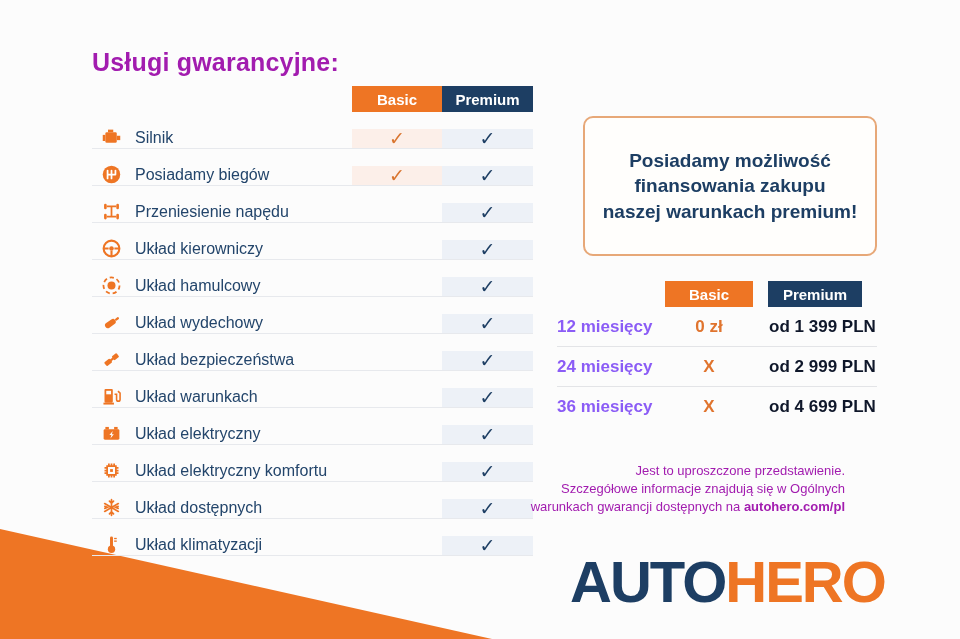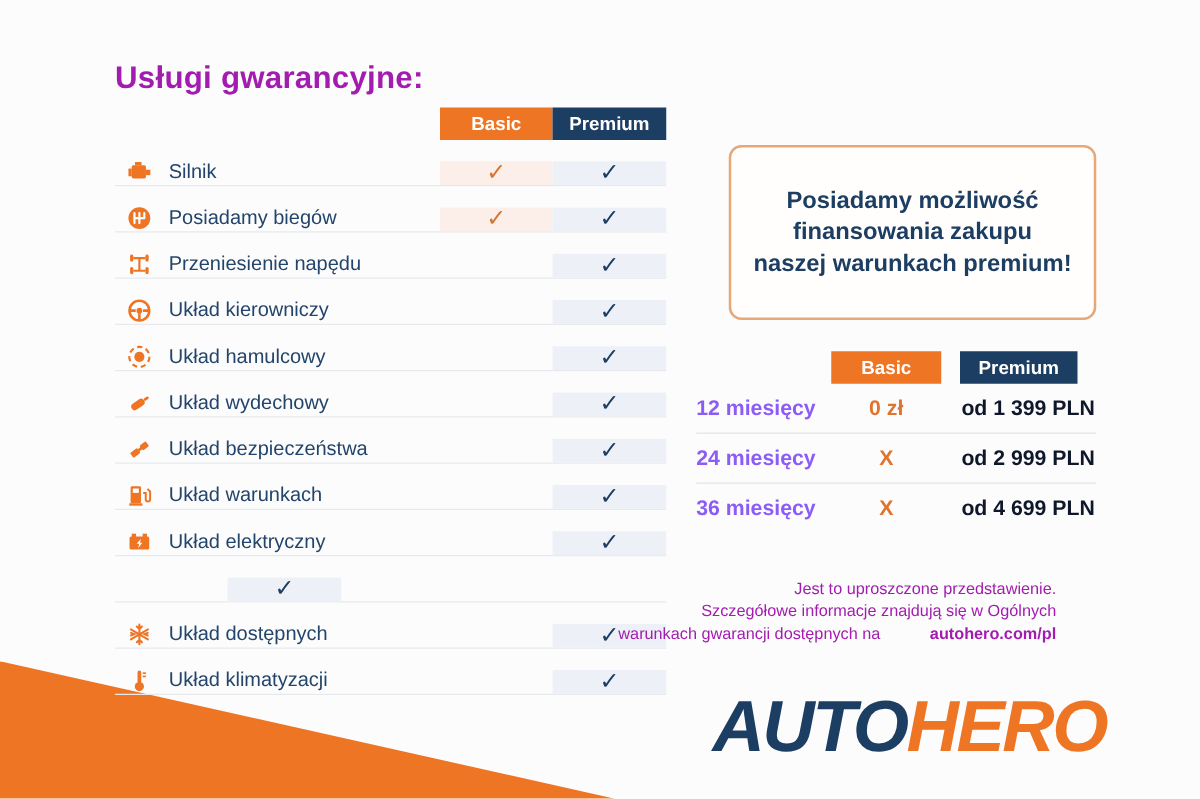--- a/index.html
+++ b/index.html
@@ -271,6 +271,18 @@
   </div>
 
   <div class="svc-row">
+    <div class="svc-label-cell">
+      <span class="svc-icon">
+        <svg viewBox="0 0 24 24">
+            <g stroke="#ee7524" stroke-width="2" fill="none">
+              <rect x="7" y="7" width="10" height="10"></rect>
+              <path d="M9 4v3M12 4v3M15 4v3M9 17v3M12 17v3M15 17v3M4 9h3M4 12h3M4 15h3M17 9h3M17 12h3M17 15h3"></path>
+            </g>
+            <rect x="10.4" y="10.4" width="3.2" height="3.2" fill="#ee7524"></rect>
+          </svg>
+      </span>
+      <span class="svc-label">Układ elektryczny komfortu</span>
+    </div>
     <div class="svc-cell basic">
         <span class="check basic-check"></span>
       </div>

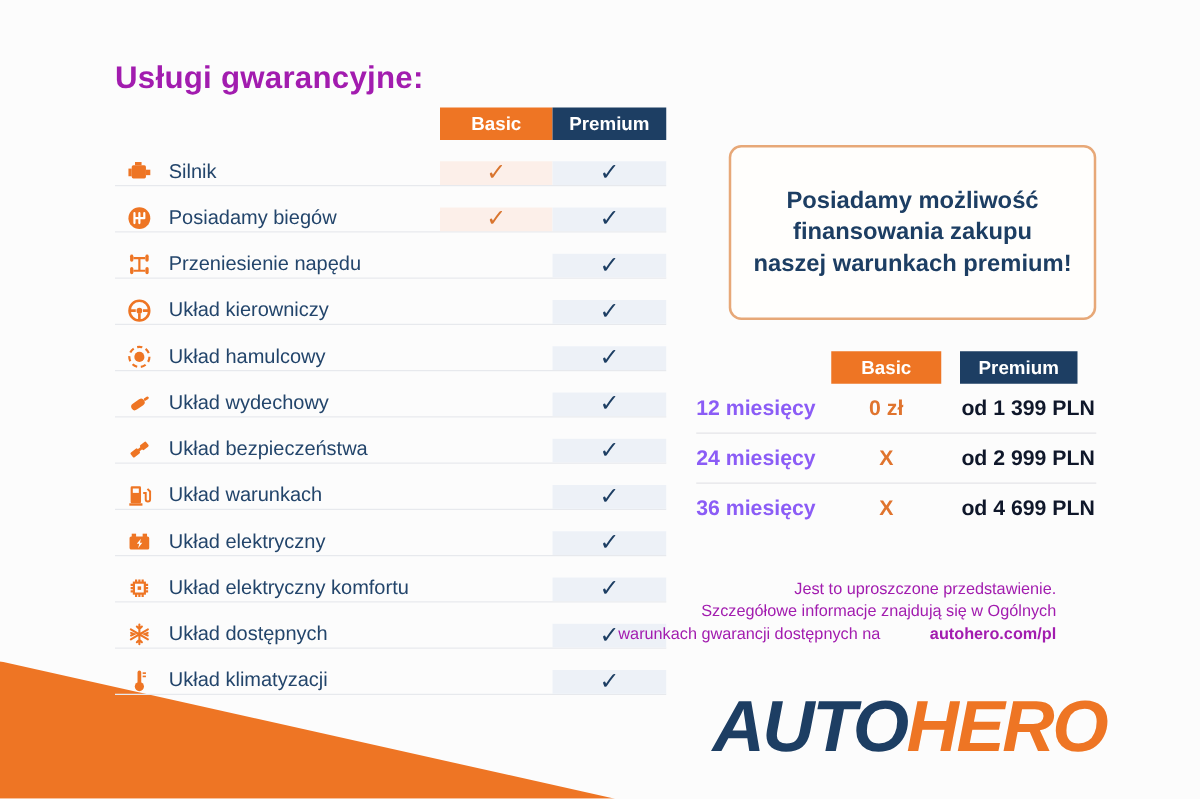--- a/index.html
+++ b/index.html
@@ -62,7 +62,7 @@
     position:absolute;right:115px;top:462px;text-align:right;
     font-size:13px;color:#a21caf;line-height:1.4;
   }
-  .disclaimer .link{font-weight:bold;cursor:pointer;margin-left:36px;}
+  .disclaimer .link{font-weight:bold;cursor:pointer;}
   
   .logo{
     position:absolute;left:570px;top:552px;height:60px;line-height:60px;

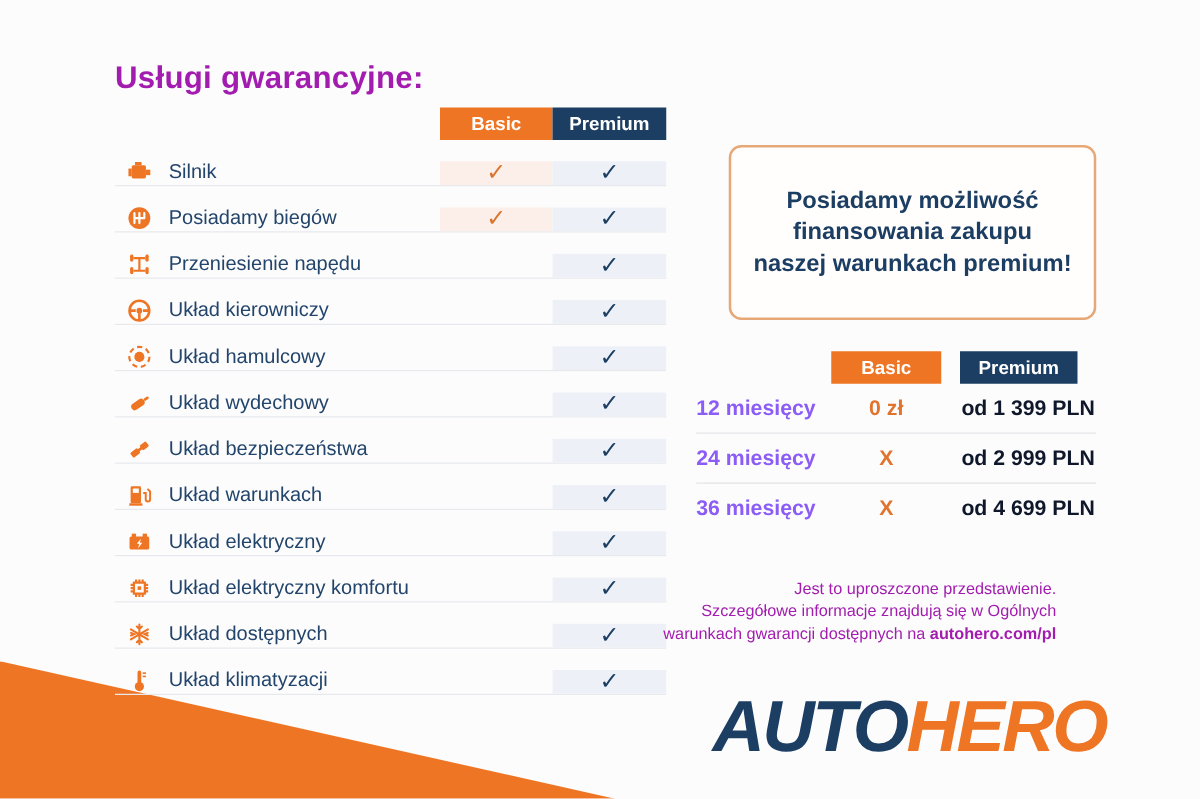--- a/index.html
+++ b/index.html
@@ -66,7 +66,7 @@
   
   .logo{
     position:absolute;left:570px;top:552px;height:60px;line-height:60px;
-    font-size:58px;font-weight:bold;font-style:italic;letter-spacing:-2px;white-space:nowrap;
+    font-size:58px;font-weight:bold;letter-spacing:-2px;white-space:nowrap;
   }
   .logo .auto{color:#1d3e63;}
   .logo .hero{color:#ee7524;}

